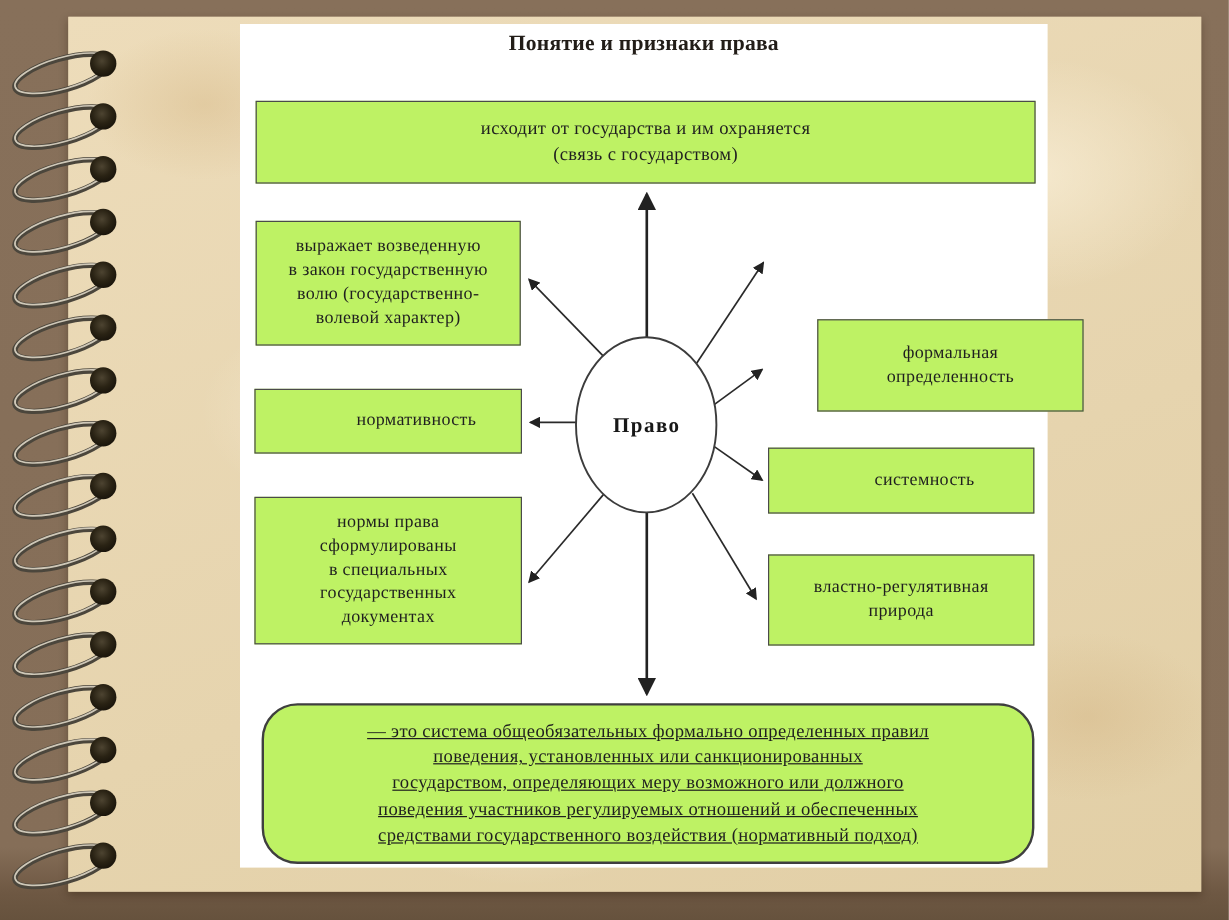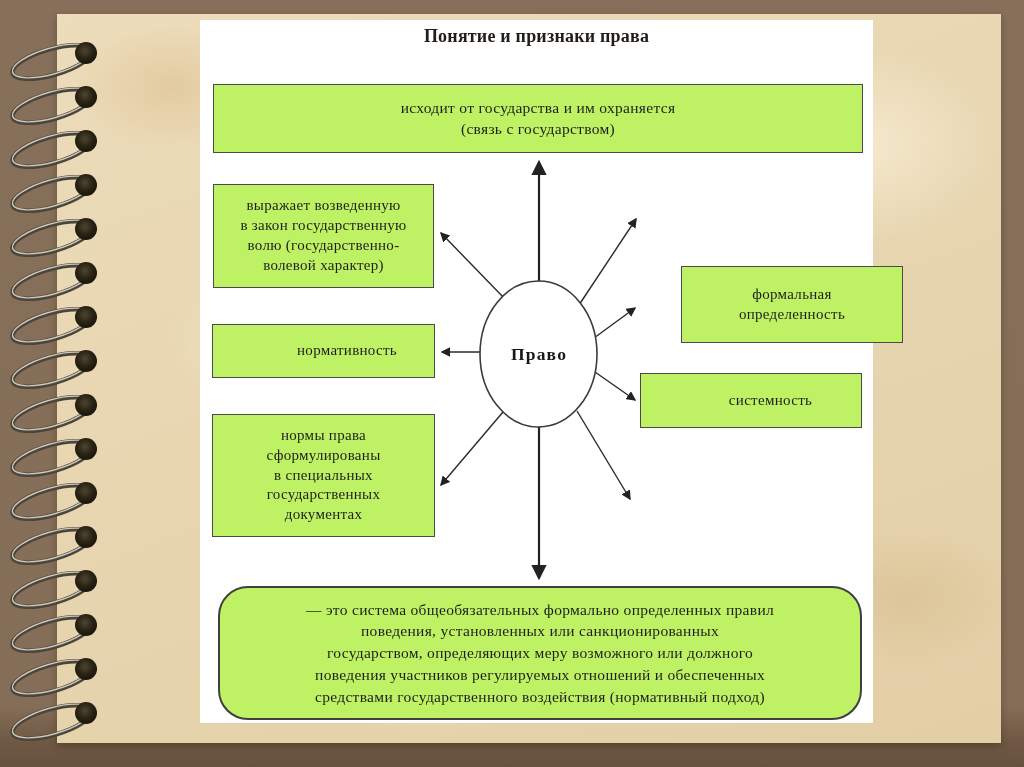--- a/index.html
+++ b/index.html
@@ -160,6 +160,8 @@
   <div class="box box--r2">формальная
 определенность</div>
   <div class="box box--r3">системность</div>
+  <div class="box box--r4">властно-регулятивная
+природа</div>
 
   <div class="center-label">Право</div>
 

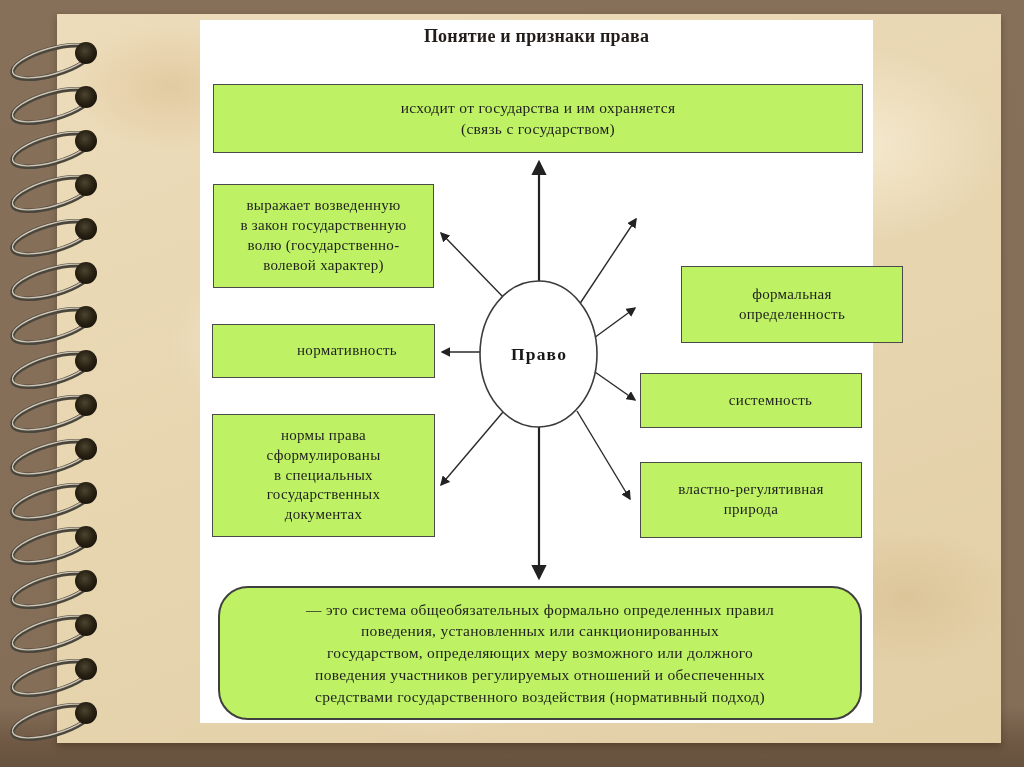--- a/index.html
+++ b/index.html
@@ -48,7 +48,7 @@
   .box--def{
     left:18px; top:566px; width:644px; height:134px;
     border-radius:30px;border-width:2px;border-color:#3f3f3f;
-    font-size:15.5px;line-height:1.4;padding:4px 16px;
+    font-size:15.5px;line-height:1.4;padding:4px 16px;text-decoration:underline;
   }
   .center-label{
     position:absolute;left:280px;top:261px;width:118px;height:146px;

